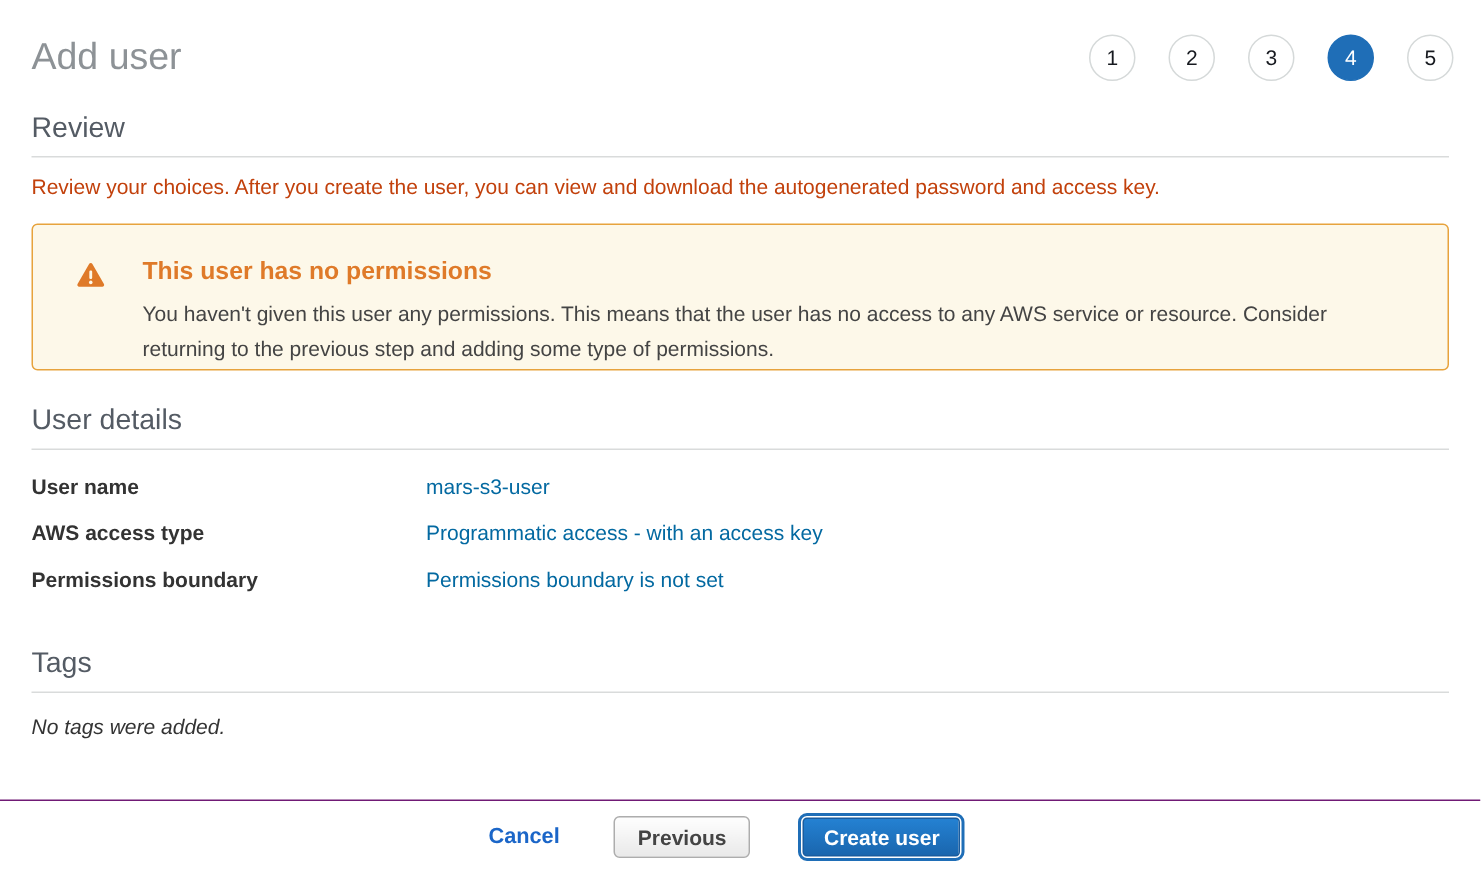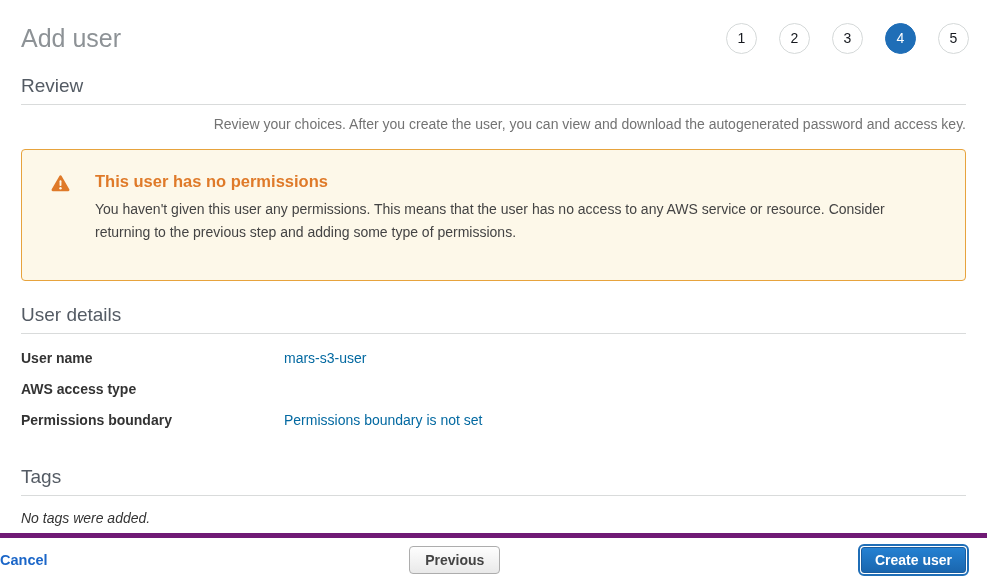--- a/index.html
+++ b/index.html
@@ -58,8 +58,7 @@
   .review-description {
     margin-top: 11px;
     font-size: 14px;
-    color: #737373;
-    text-align: right;
+    color: #c2410c;
   }
 
   

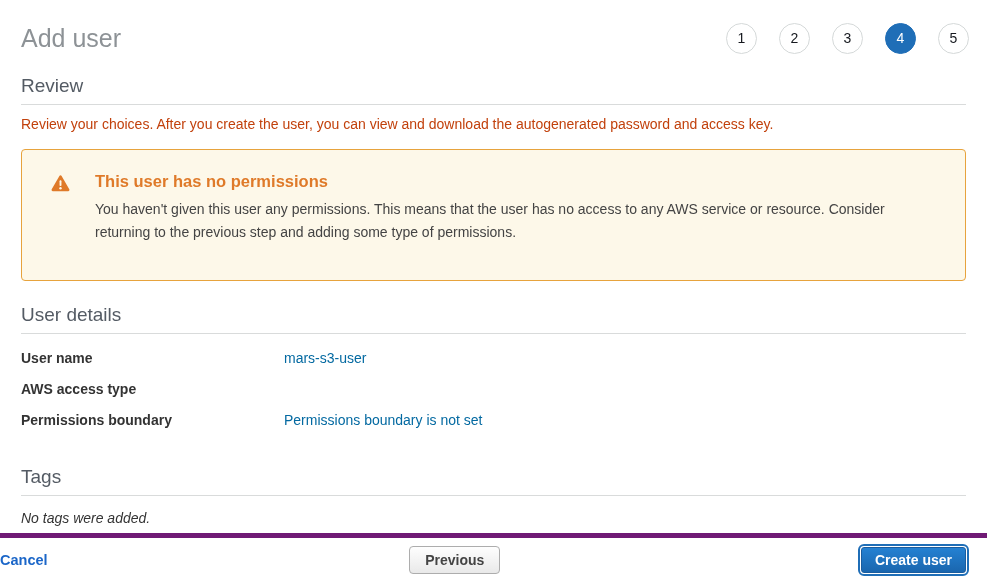--- a/index.html
+++ b/index.html
@@ -64,7 +64,7 @@
   
   .warning-box {
     margin-top: 17px;
-    height: 132px;
+    height: 98px;
     background: #fdf8e9;
     border: 1px solid #e7a33d;
     border-radius: 4px;

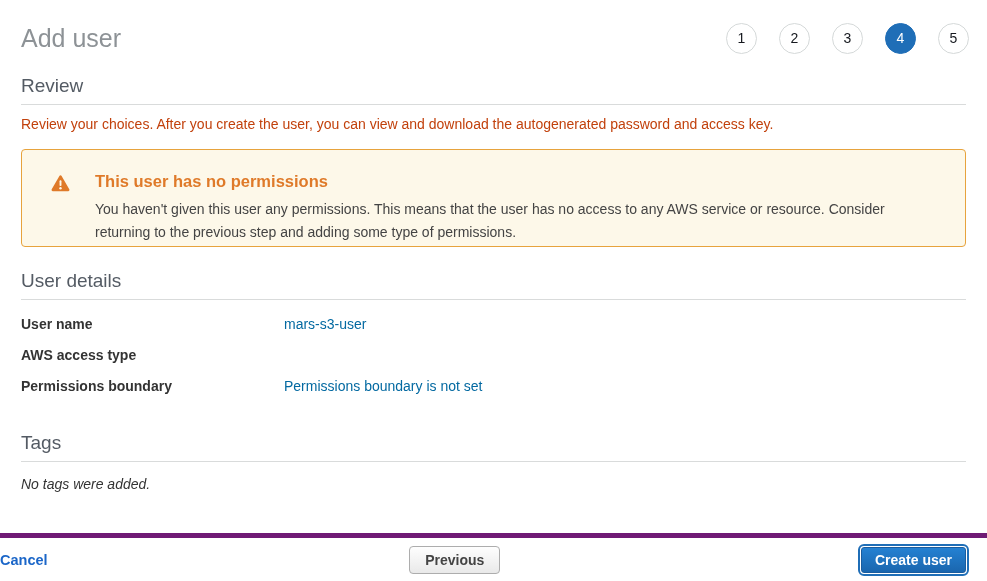--- a/index.html
+++ b/index.html
@@ -209,6 +209,7 @@
       </div>
       <div class="detail-row">
         <div class="detail-label">AWS access type</div>
+        <div class="detail-value">Programmatic access - with an access key</div>
       </div>
       <div class="detail-row">
         <div class="detail-label">Permissions boundary</div>

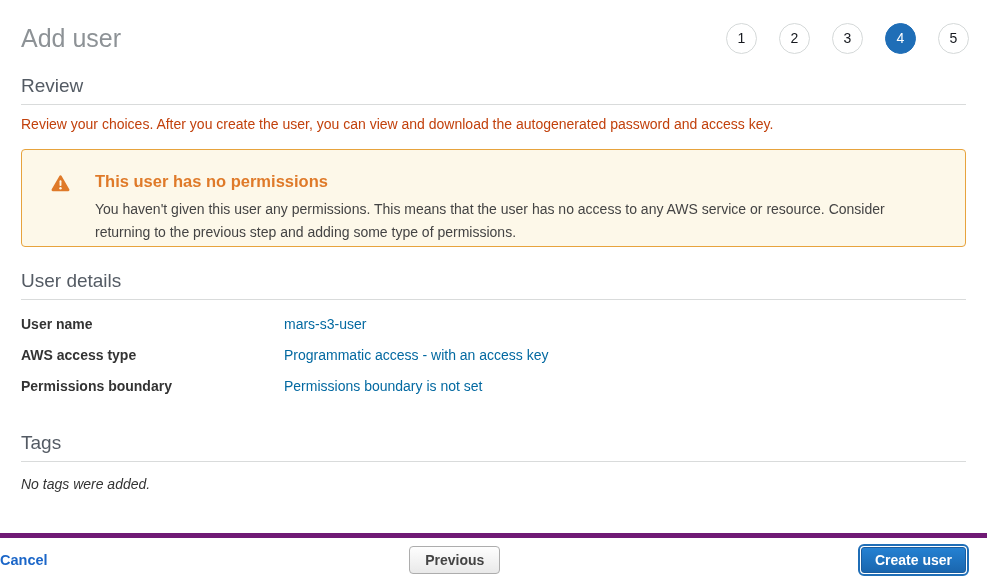--- a/index.html
+++ b/index.html
@@ -117,11 +117,11 @@
     position: absolute;
     left: 0; right: 0; bottom: 0;
     height: 48px;
-    border-top: 5px solid #701a75;
+    border-top: 1px solid #701a75;
     background: #fff;
     display: flex;
     align-items: center;
-    justify-content: space-between;
+    justify-content: center;
     padding-right: 18px;
   }
   .cancel-link {

